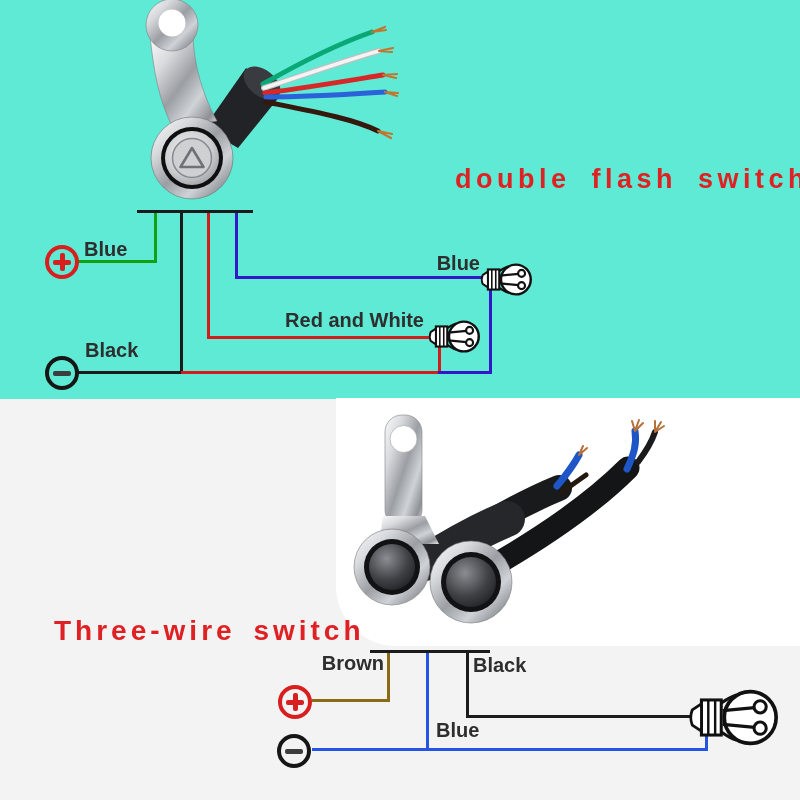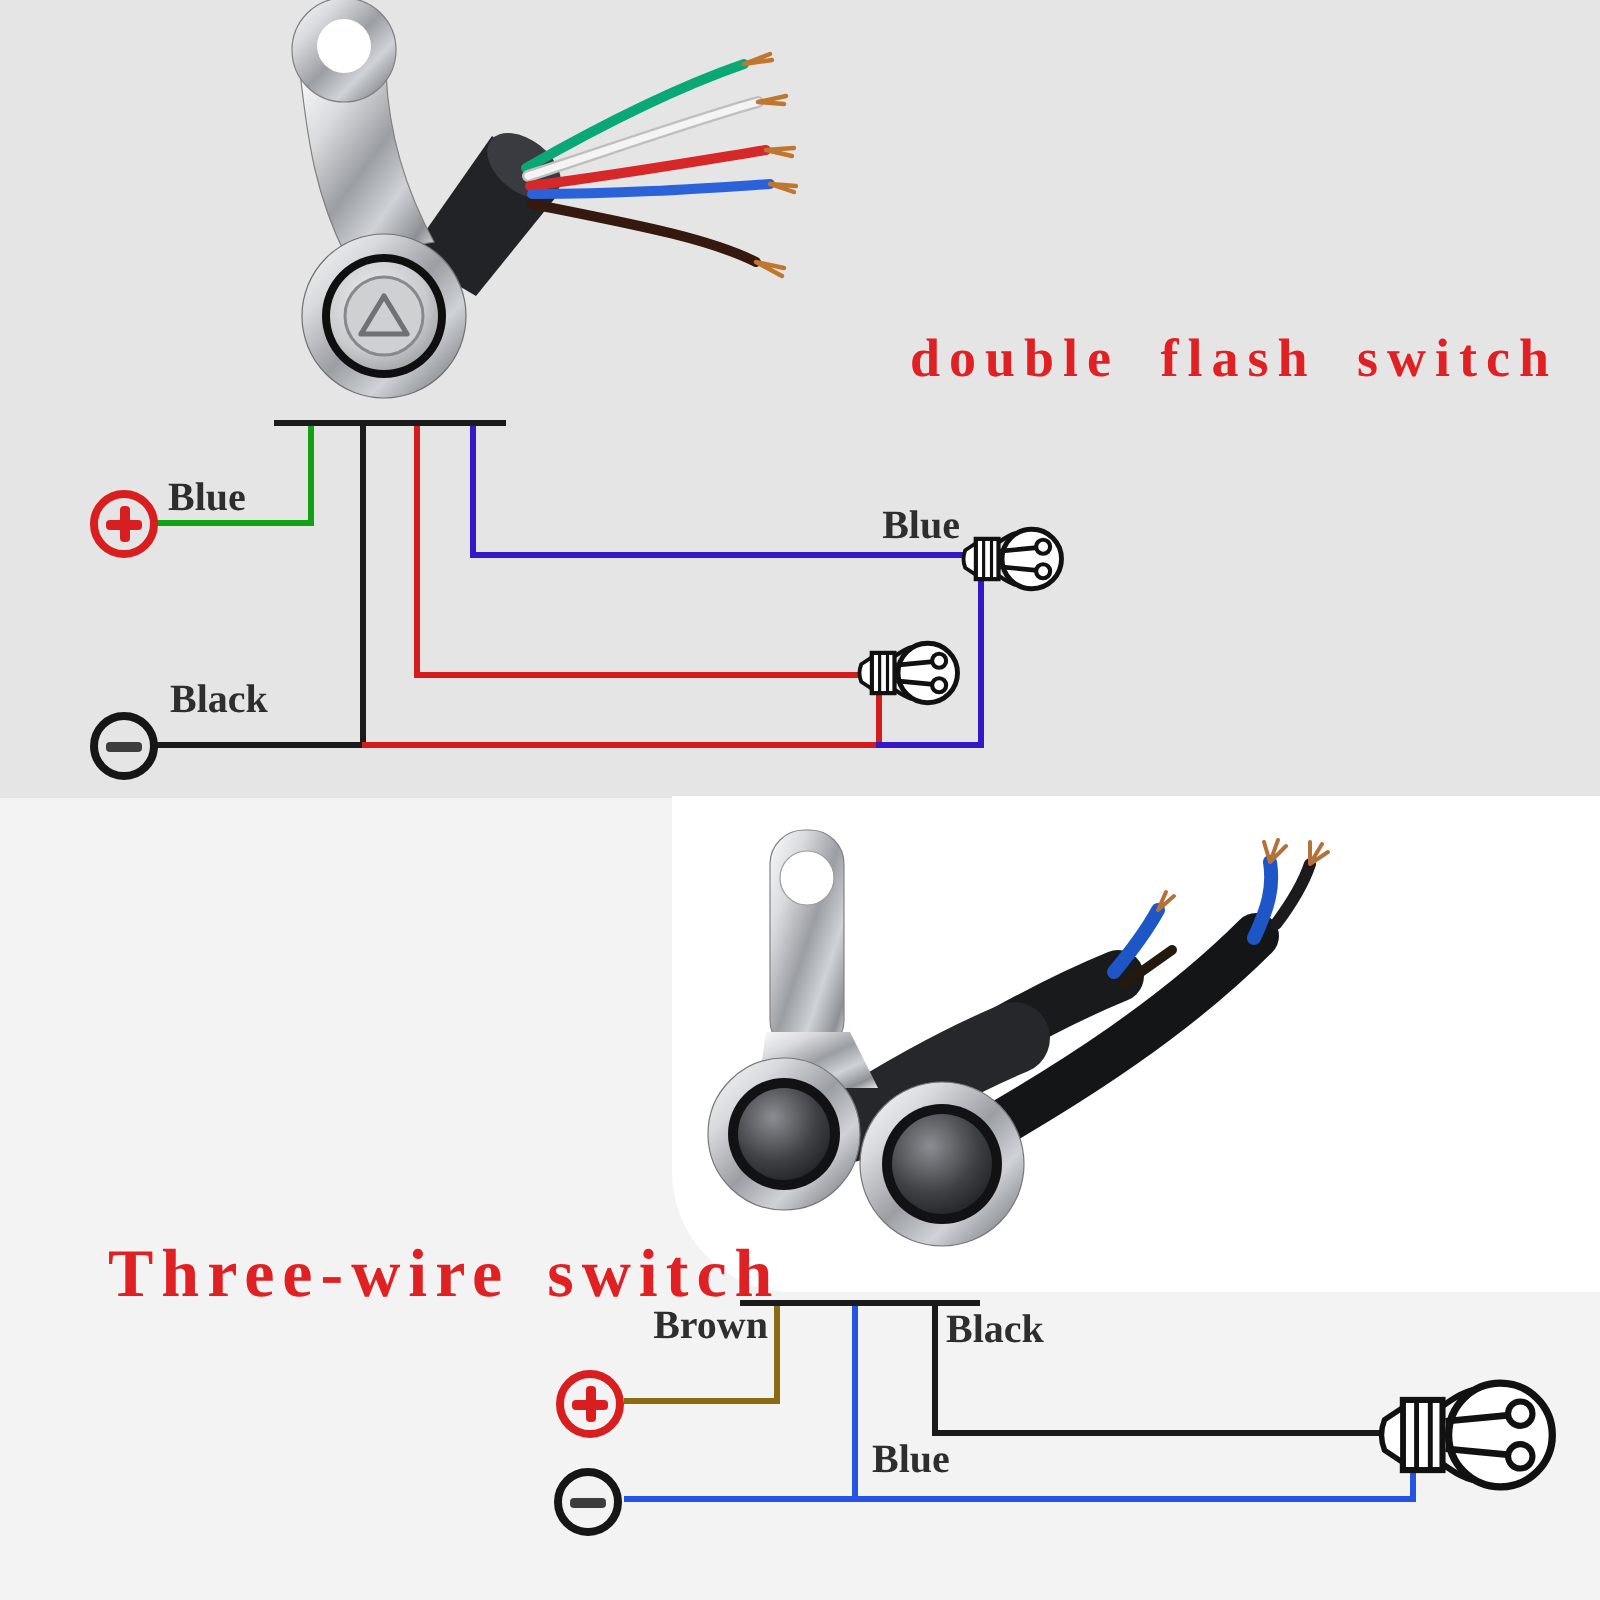--- a/index.html
+++ b/index.html
@@ -3,8 +3,8 @@
 <meta charset="utf-8">
 <style>
   html,body{margin:0;padding:0;background:#fff;}
-  .page{position:relative;width:800px;height:800px;background:#e5e5e5;overflow:hidden;
-        font-family:Liberation Serif, serif;}
+  .page{position:relative;width:800px;height:800px;background:#5eead4;overflow:hidden;
+        font-family:Liberation Sans, sans-serif;}
   
   .sec2-bg{position:absolute;left:0;top:399px;width:800px;height:401px;background:#f3f3f4;}
   .photo2-bg{position:absolute;left:336px;top:398px;width:464px;height:248px;background:#ffffff;

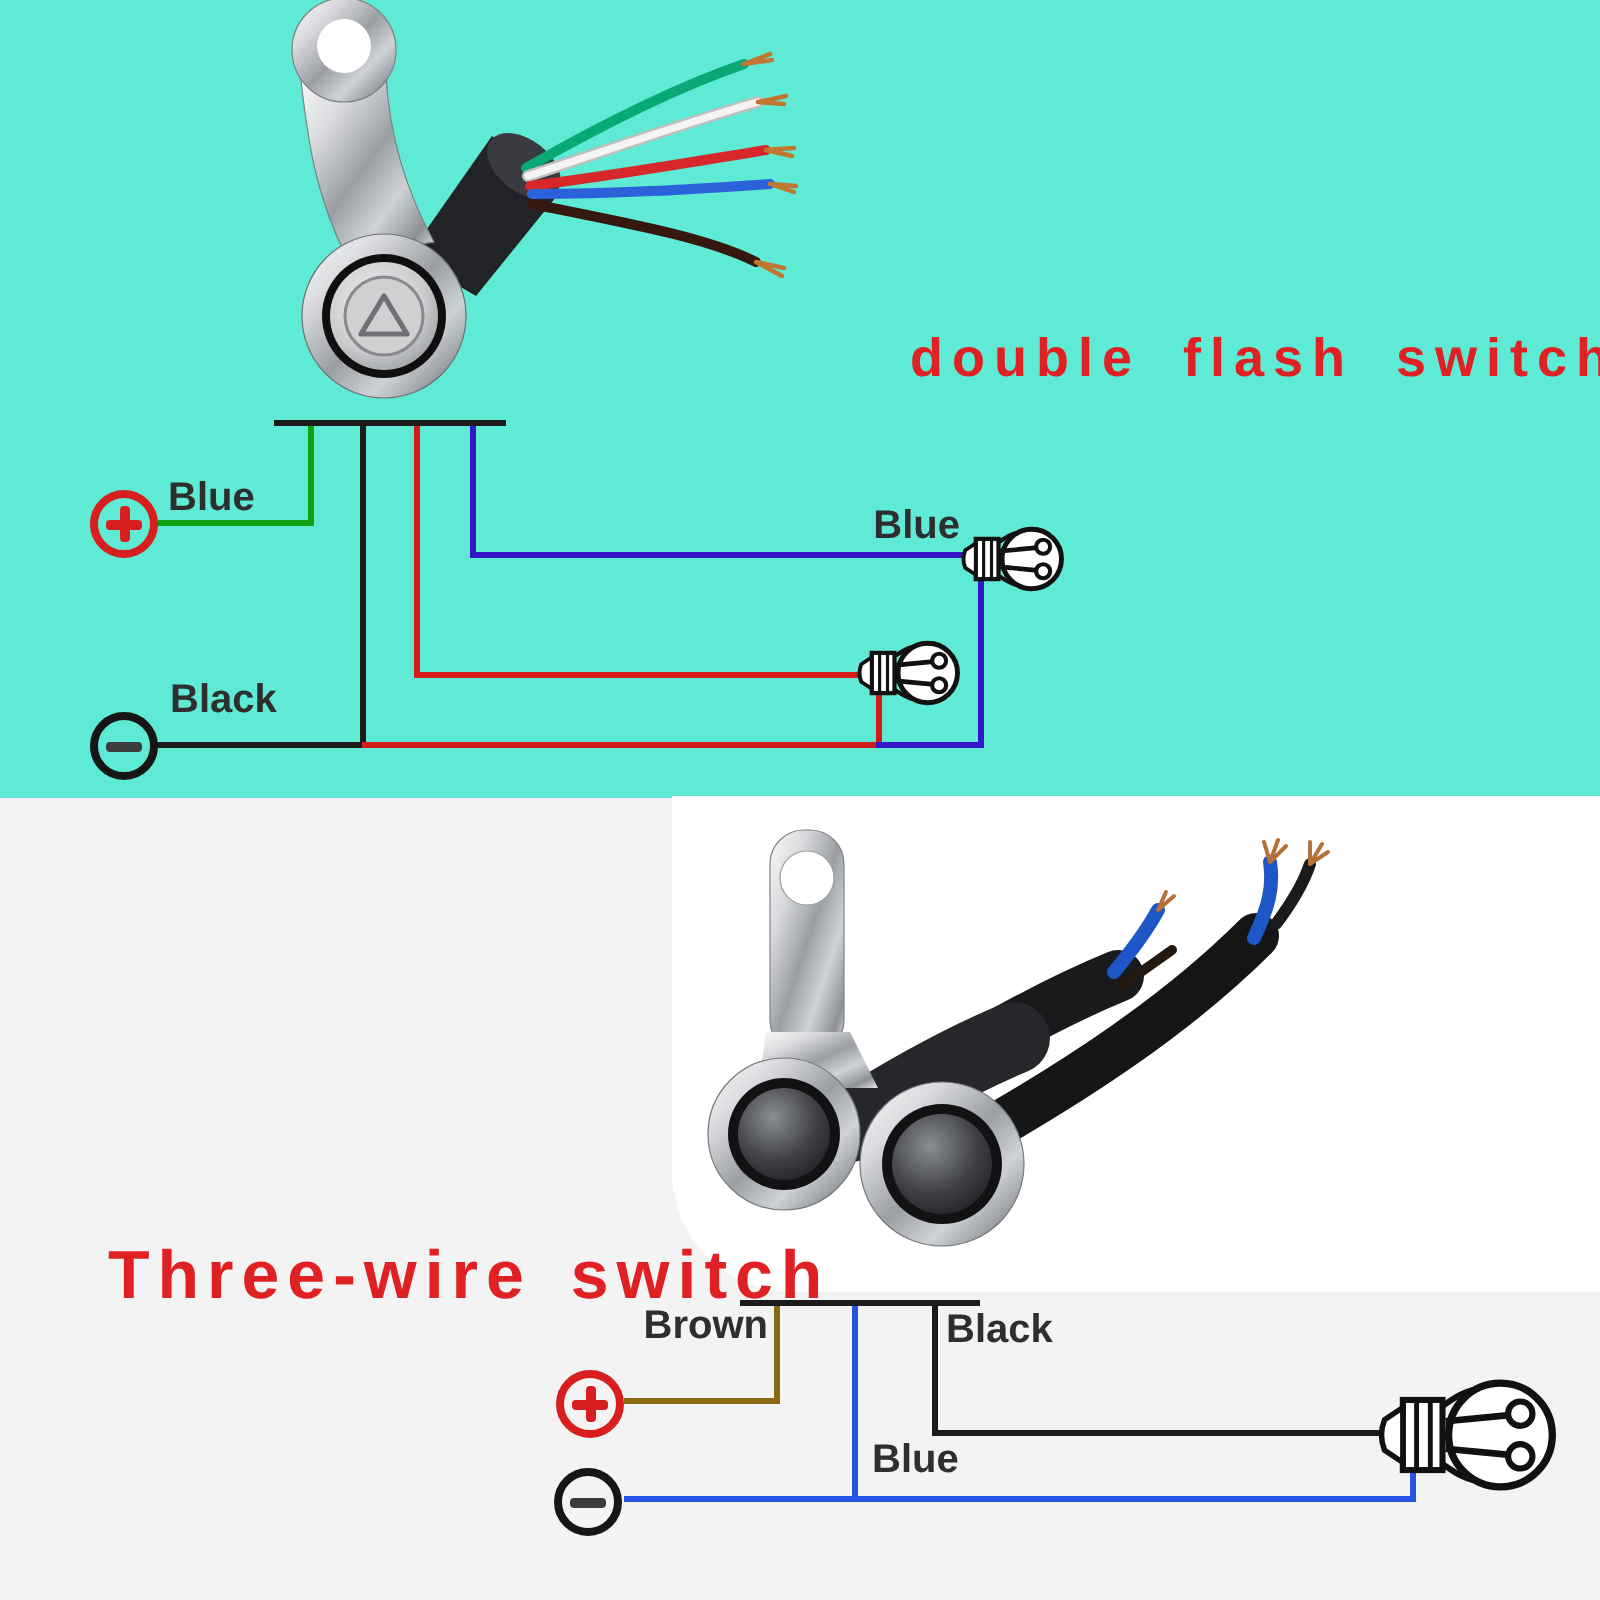--- a/index.html
+++ b/index.html
@@ -115,6 +115,7 @@
 
   <div class="lbl" style="left:84px;top:238px">Blue</div>
   <div class="lbl" style="left:380px;top:252px;width:100px;text-align:right">Blue</div>
+  <div class="lbl" style="left:278px;top:309px;width:146px;text-align:right">Red and White</div>
   <div class="lbl" style="left:85px;top:339px">Black</div>
 
   <svg class="bulb" style="left:479px;top:262px;width:58px;height:35px" viewBox="0 0 66 40">

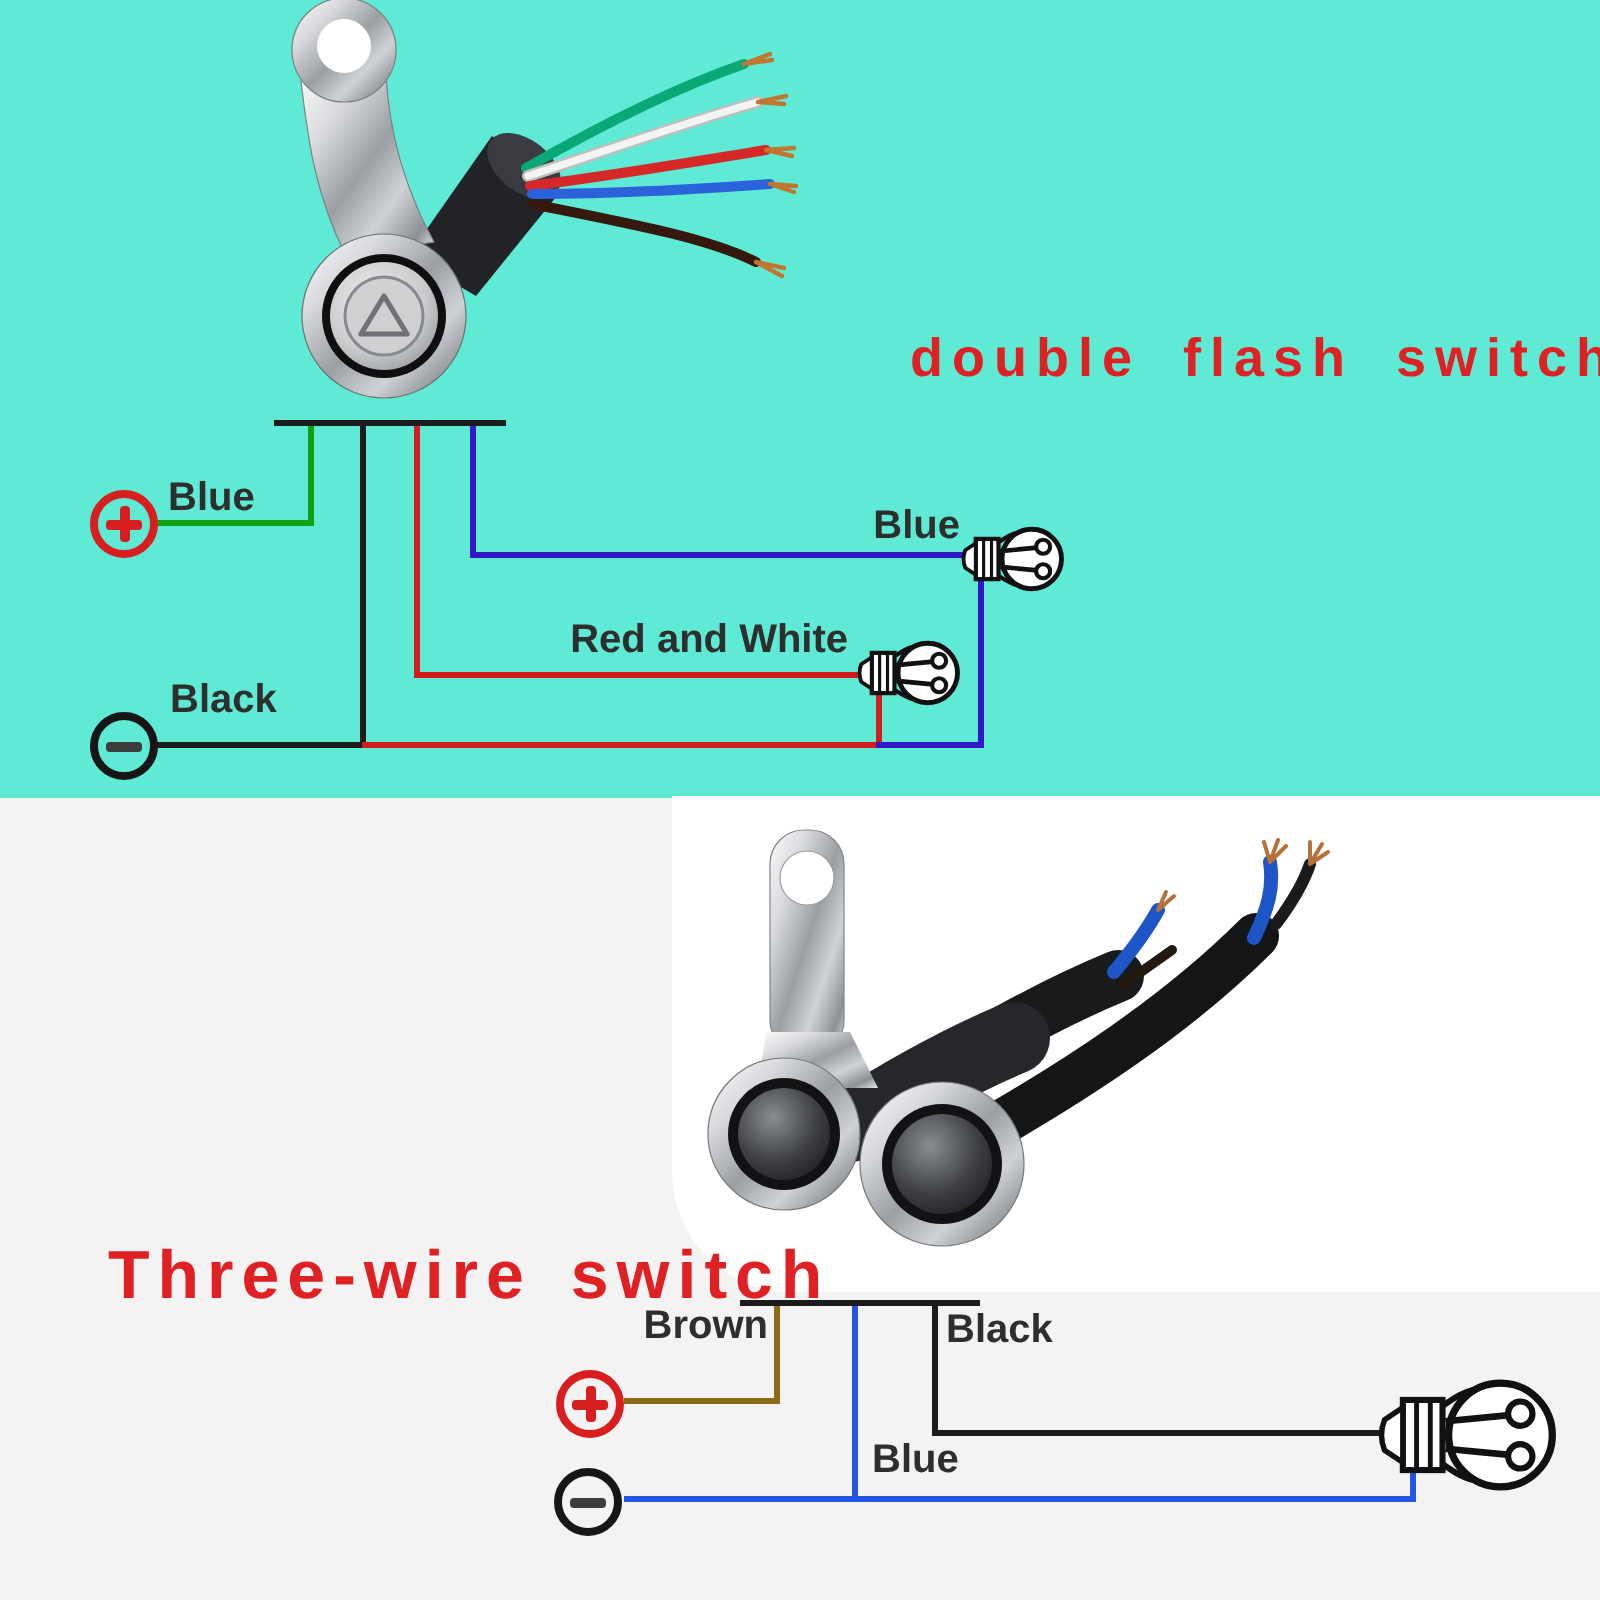--- a/index.html
+++ b/index.html
@@ -12,7 +12,7 @@
   
   .title{position:absolute;font-weight:bold;color:#e02124;white-space:nowrap;}
   .title.t1{left:455px;top:146px;font-size:27px;letter-spacing:4.5px;word-spacing:9px;}
-  .title.t2{left:54px;top:596px;font-size:34px;letter-spacing:4px;word-spacing:6px;}
+  .title.t2{left:54px;top:596px;font-size:28px;letter-spacing:4px;word-spacing:6px;}
   
   .lbl{position:absolute;font-size:20px;font-weight:700;color:#2e2e2e;white-space:nowrap;}
   

